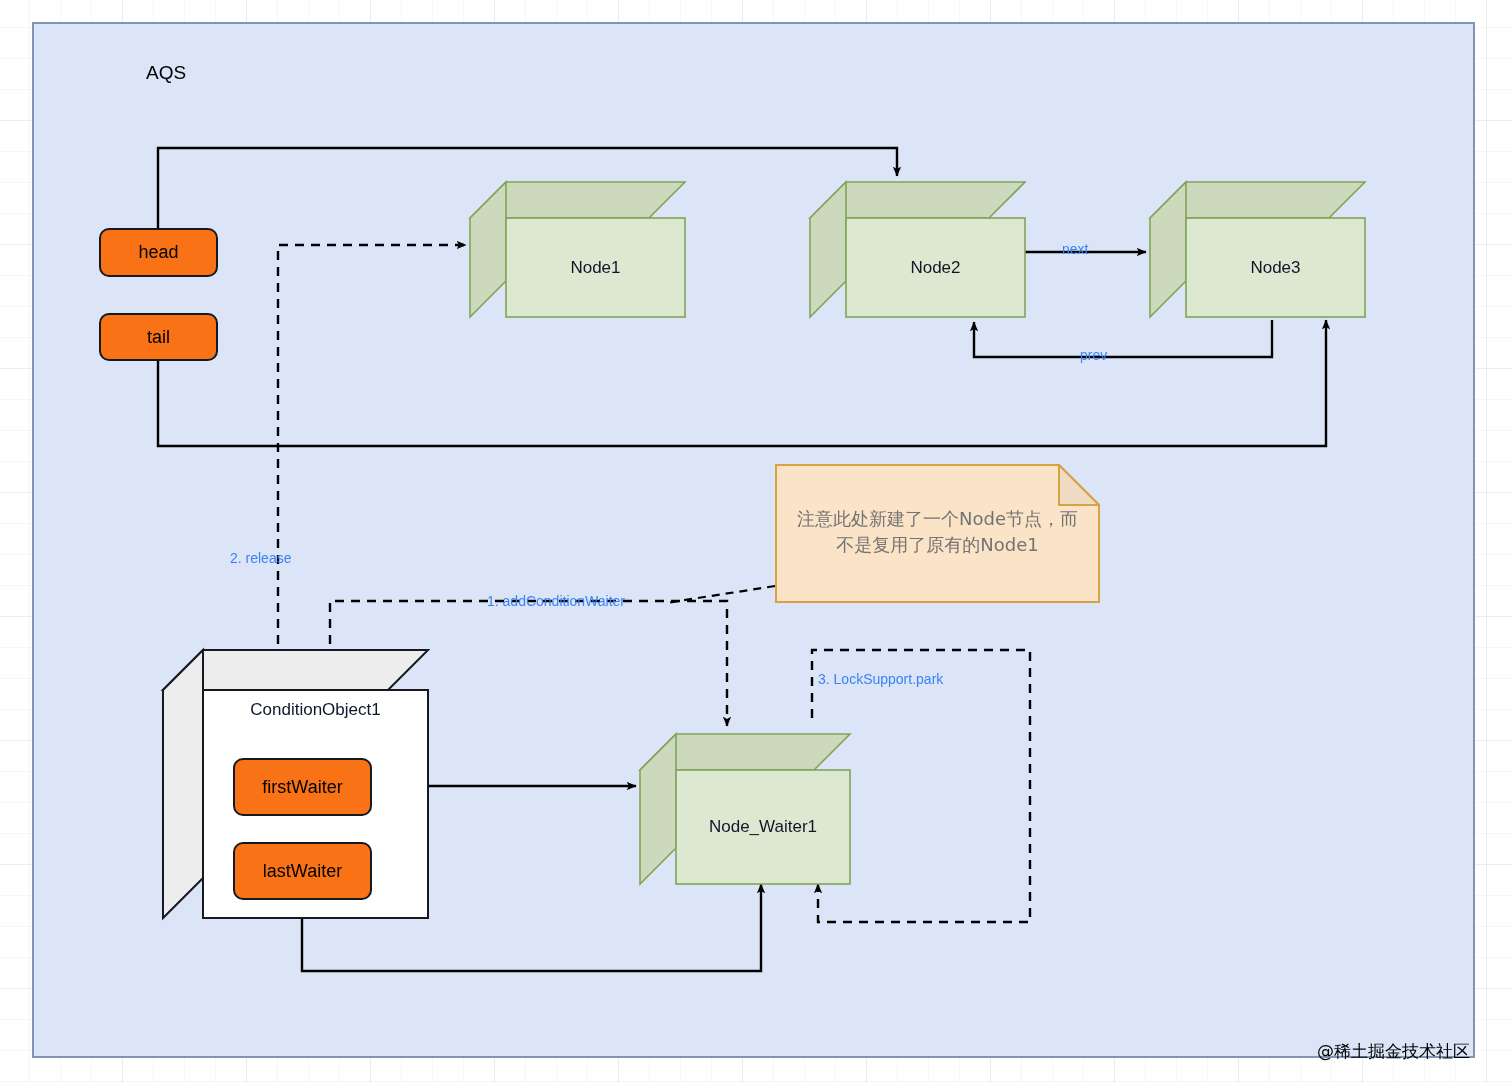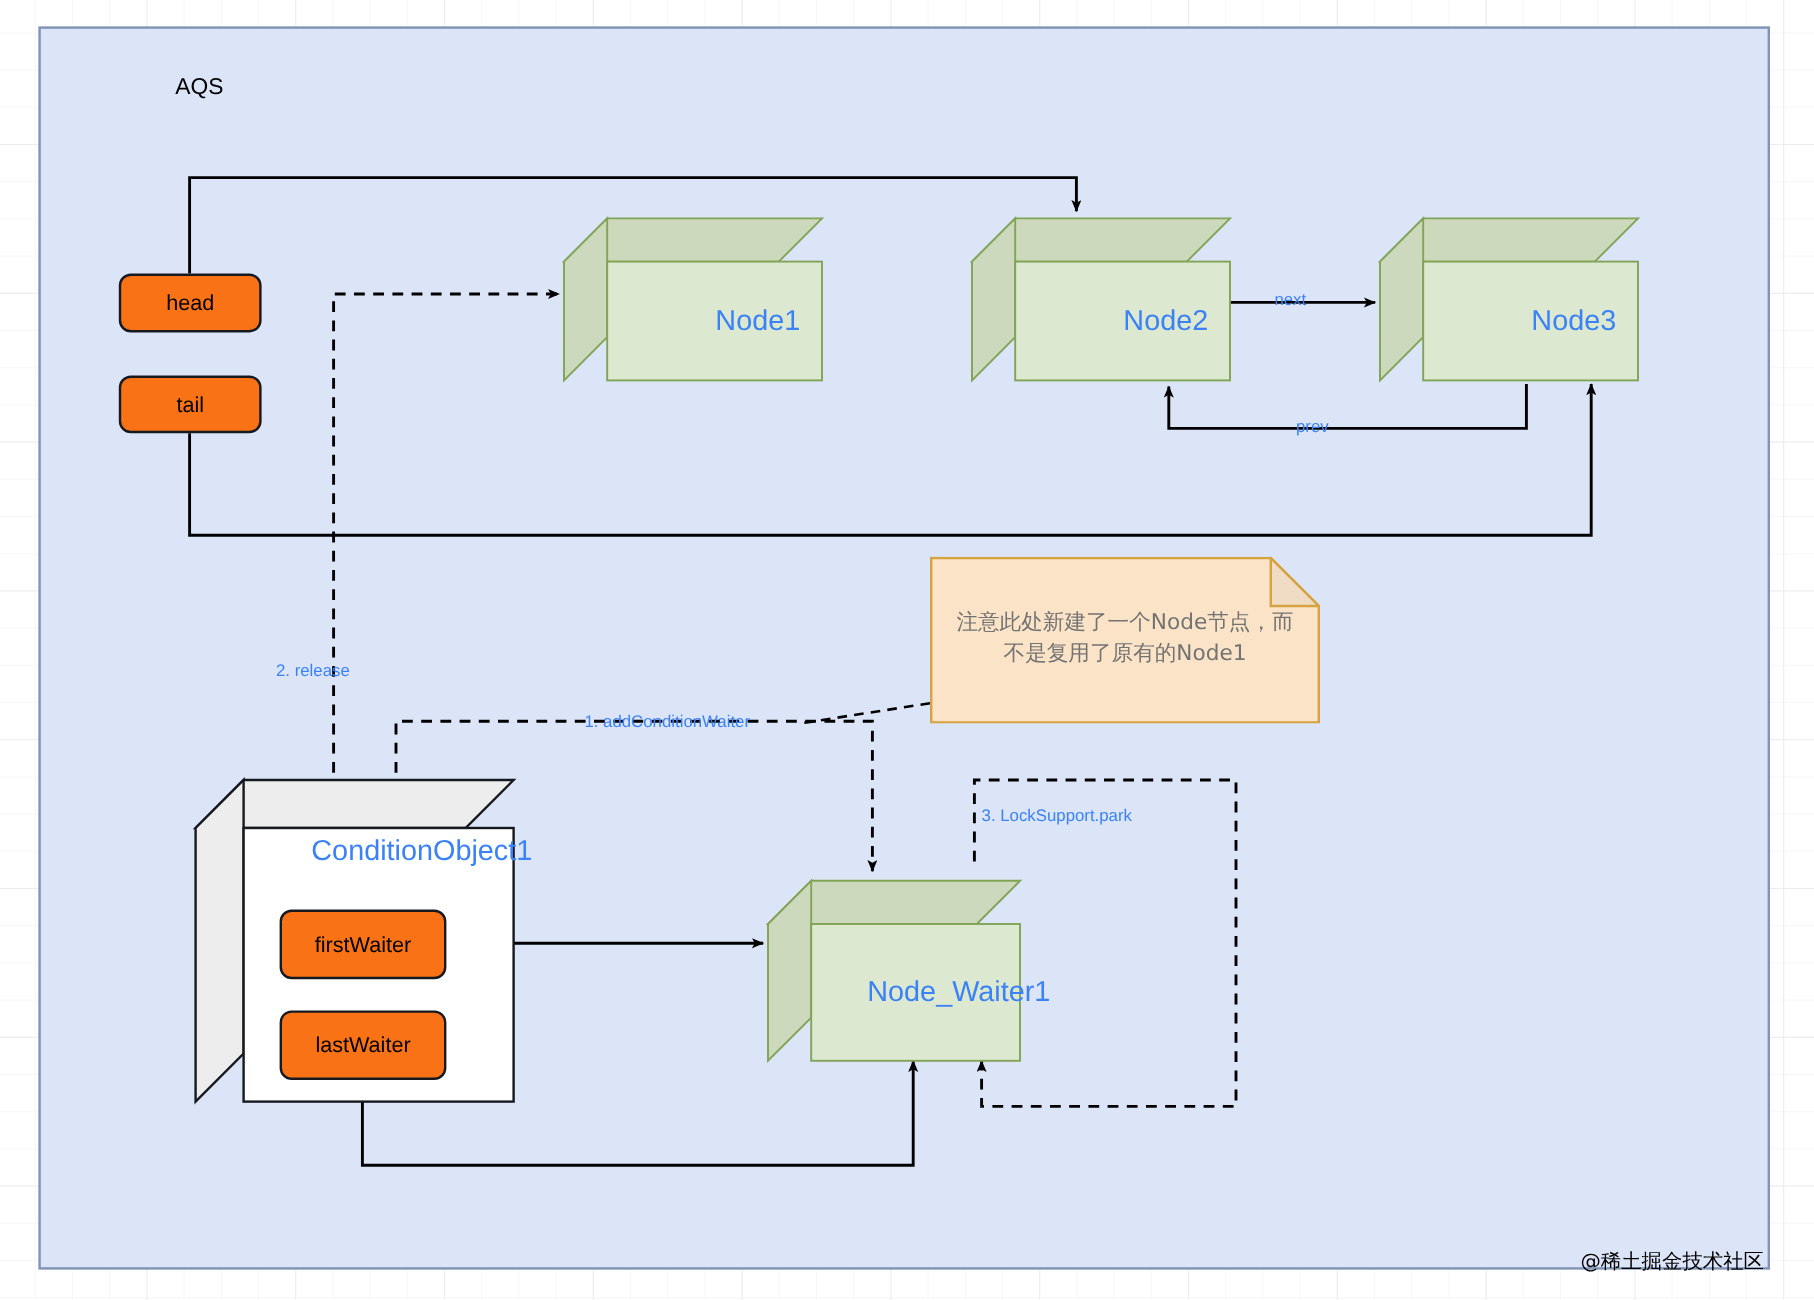--- a/index.html
+++ b/index.html
@@ -90,10 +90,9 @@
     display: flex;
     align-items: center;
     justify-content: center;
-    font-size: 24px;
-    color: #3b82f6;
-    white-space: nowrap;
-    margin-left: 36px;
+    font-size: 17px;
+    color: #0f172a;
+    white-space: nowrap;
   }
 
   

